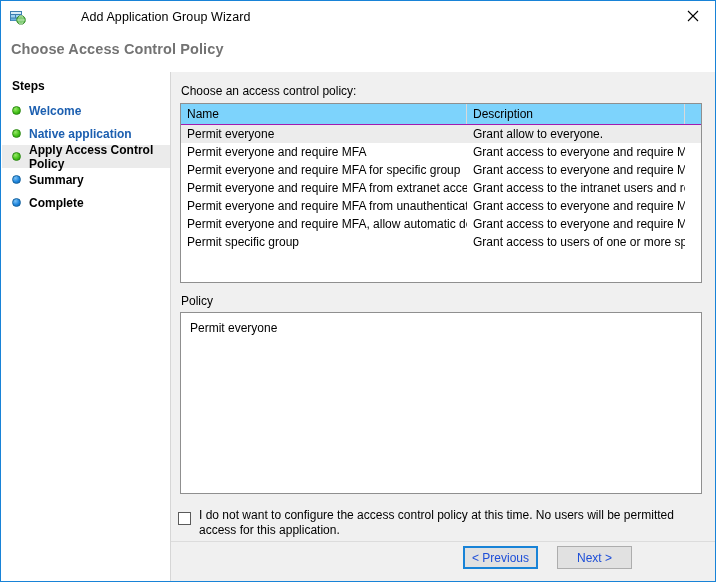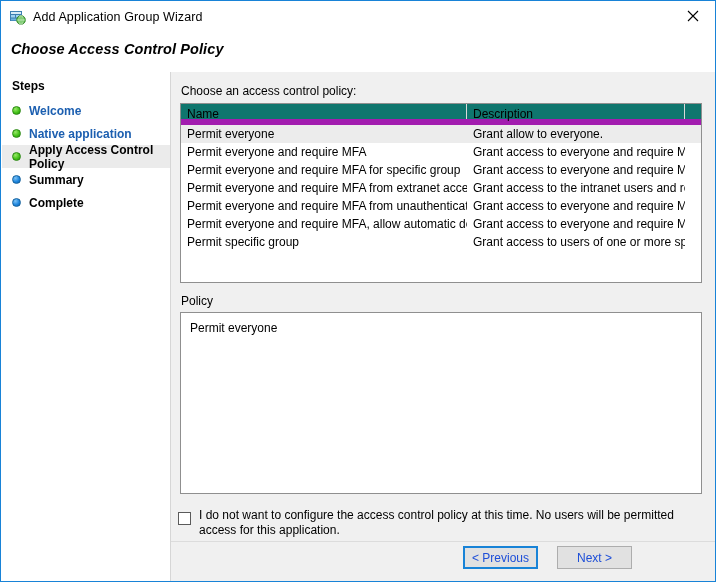--- a/index.html
+++ b/index.html
@@ -33,6 +33,7 @@
     background: #ffffff;
     display: flex;
     align-items: center;
+    gap: 48px;
   }
   .title-icon {
     width: 16px;

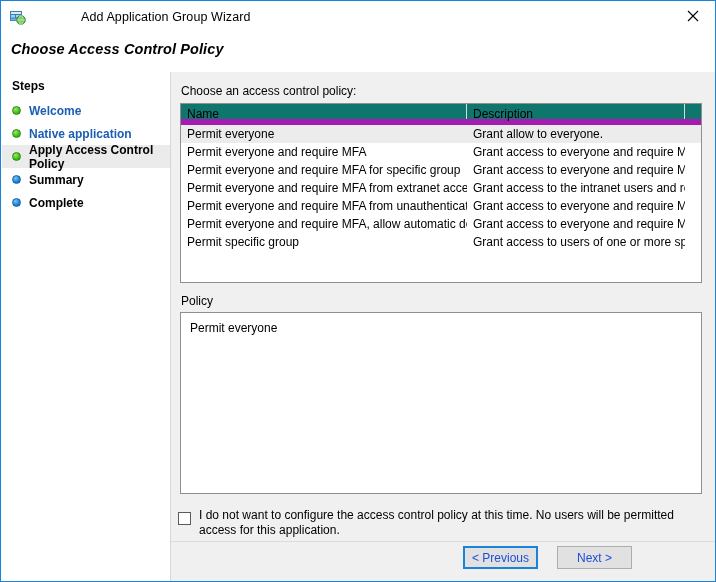--- a/index.html
+++ b/index.html
@@ -65,9 +65,8 @@
     top: 40px;
     font-size: 14.5px;
     font-weight: bold;
-    color: #000000;
+    color: #737373;
     letter-spacing: 0.1px;
-    font-style: italic;
   }
   
   .sidebar {

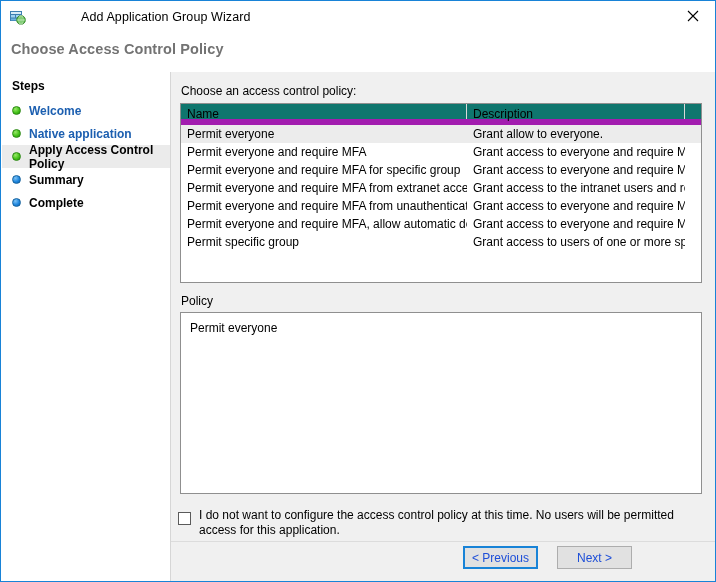--- a/index.html
+++ b/index.html
@@ -143,8 +143,8 @@
   .lv-header {
     display: flex;
     height: 21px;
-    background: #0f766e;
-    border-bottom: 6px solid #a21caf;
+    background: #7dd3fc;
+    border-bottom: 1px solid #a21caf;
     box-sizing: border-box;
   }
   .lv-header .hcell {

